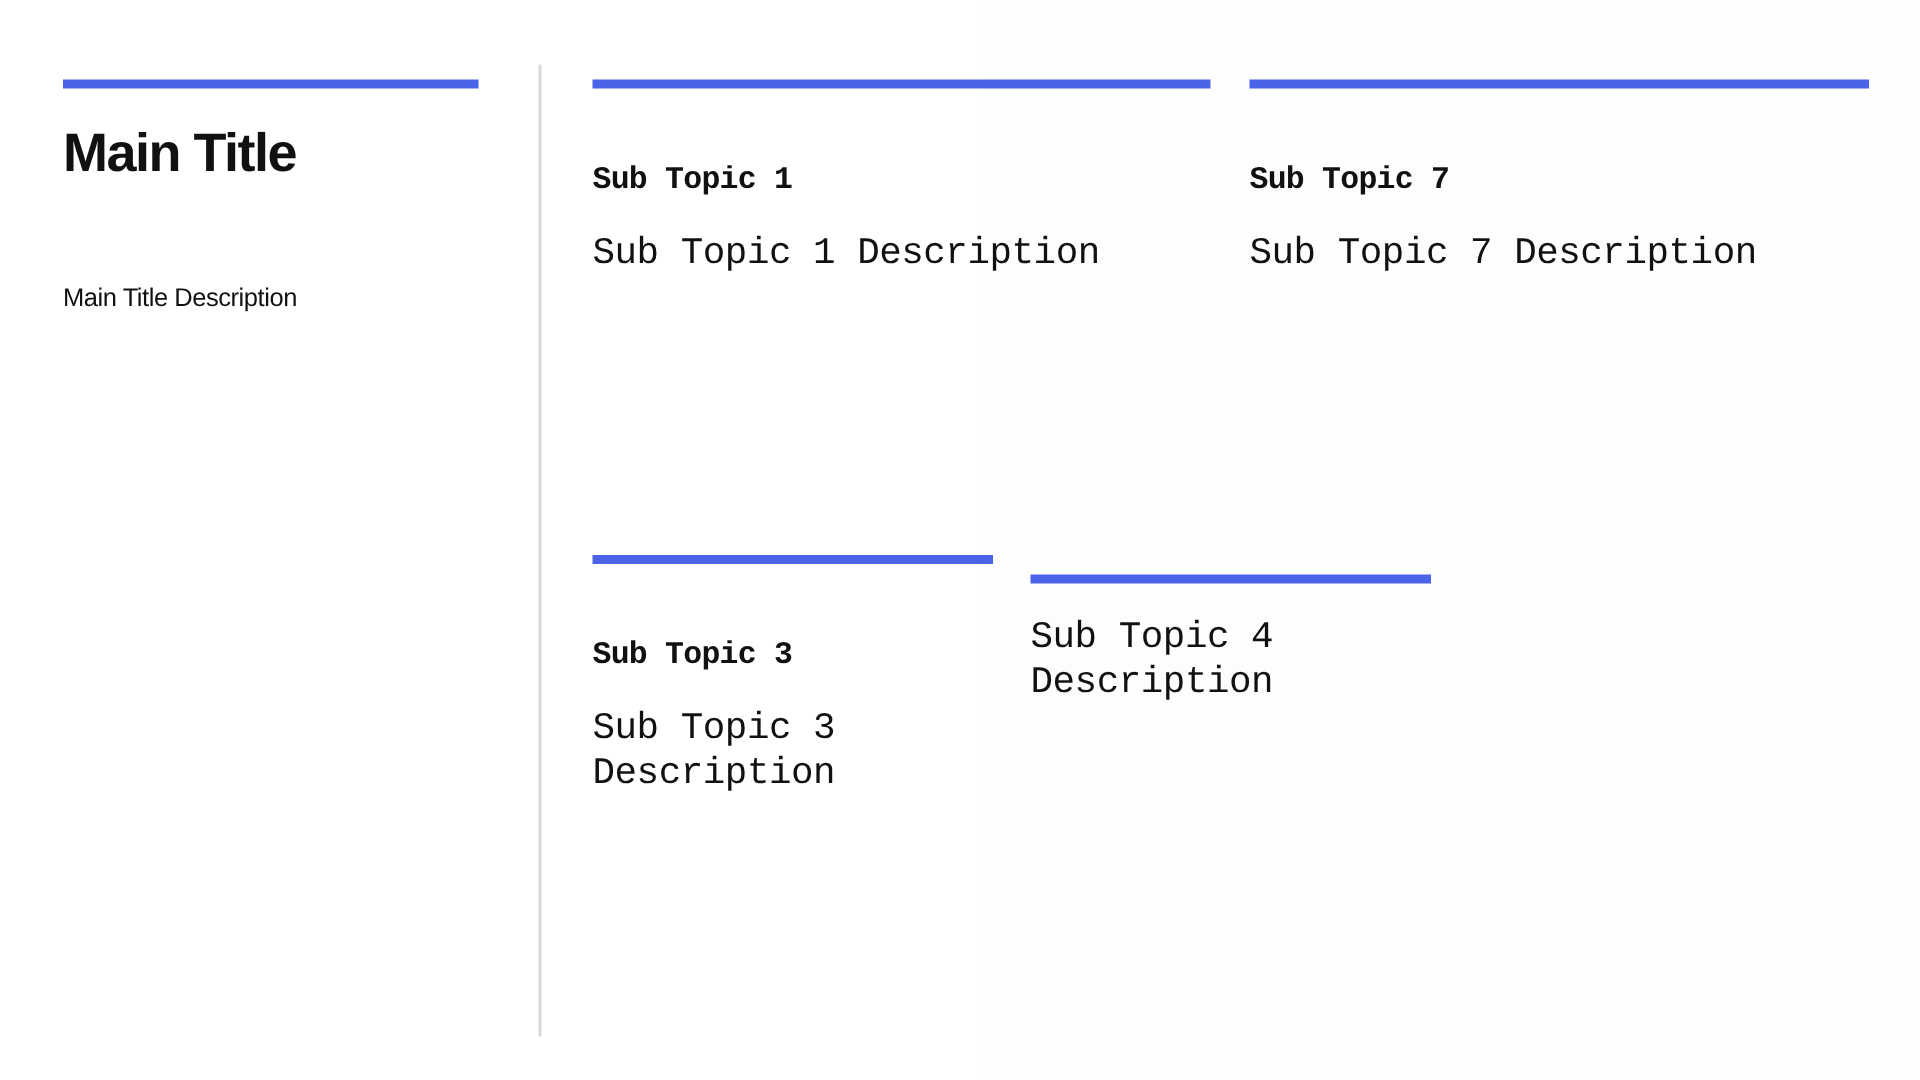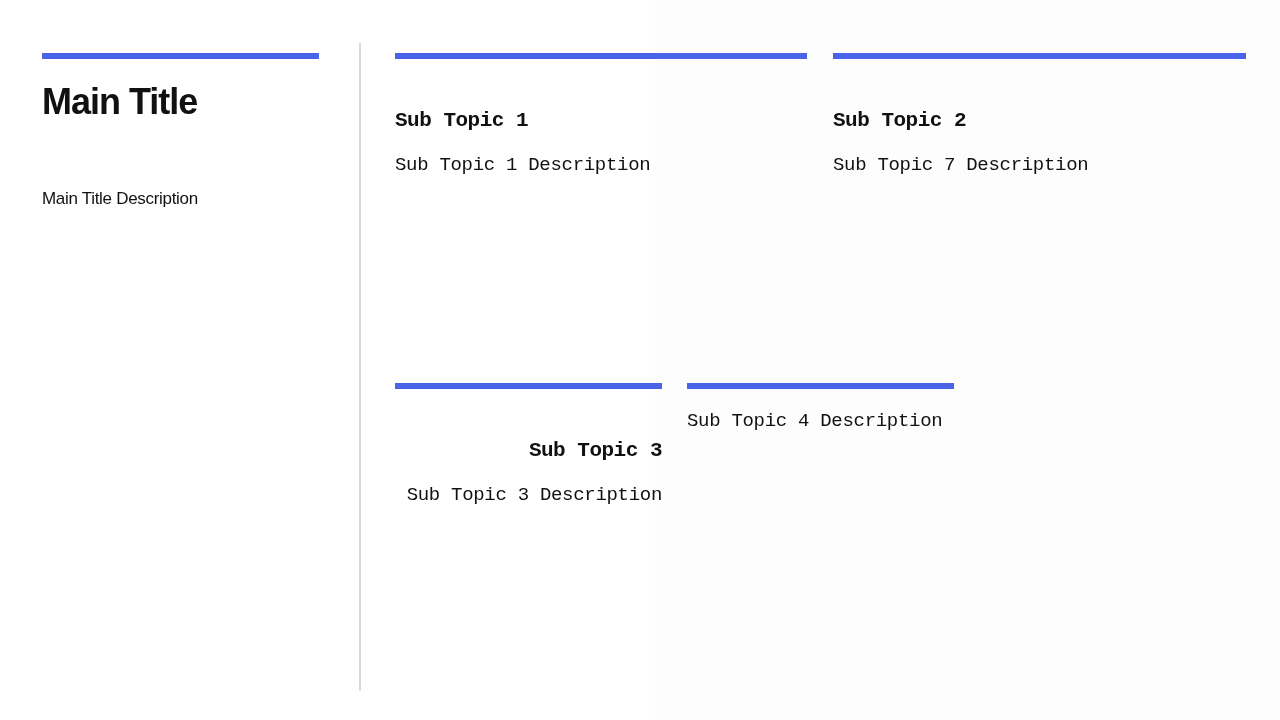--- a/index.html
+++ b/index.html
@@ -108,7 +108,7 @@
 
   <div class="topic-card c2">
     <div class="accent-bar"></div>
-    <h2 class="topic-title">Sub Topic 2</h2>
+    <h2 class="topic-title">Sub Topic 7</h2>
     <p class="topic-desc">Sub Topic 7 Description</p>
   </div>
 

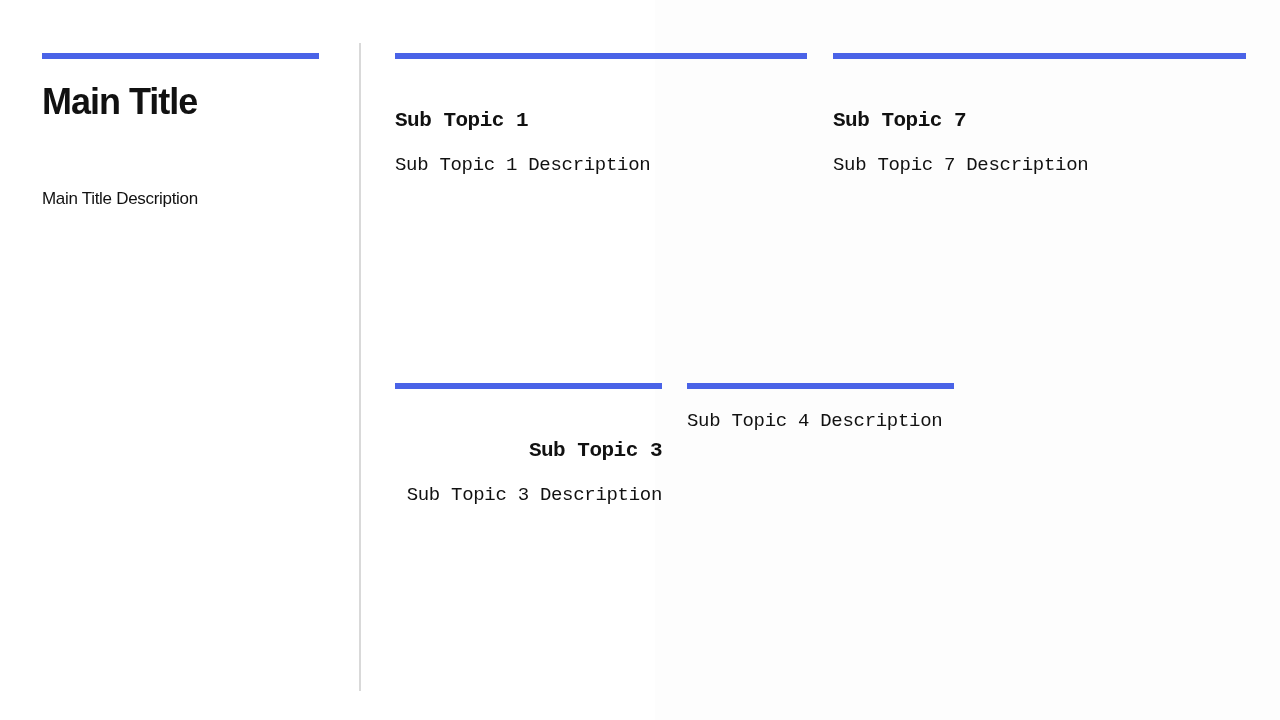--- a/index.html
+++ b/index.html
@@ -79,7 +79,7 @@
   }
   .topic-desc {
     margin: 21px 0 0 0;
-    font-size: 19px;
+    font-size: 25px;
     line-height: 1.2;
     letter-spacing: -0.3px;
     color: var(--text, #111111);

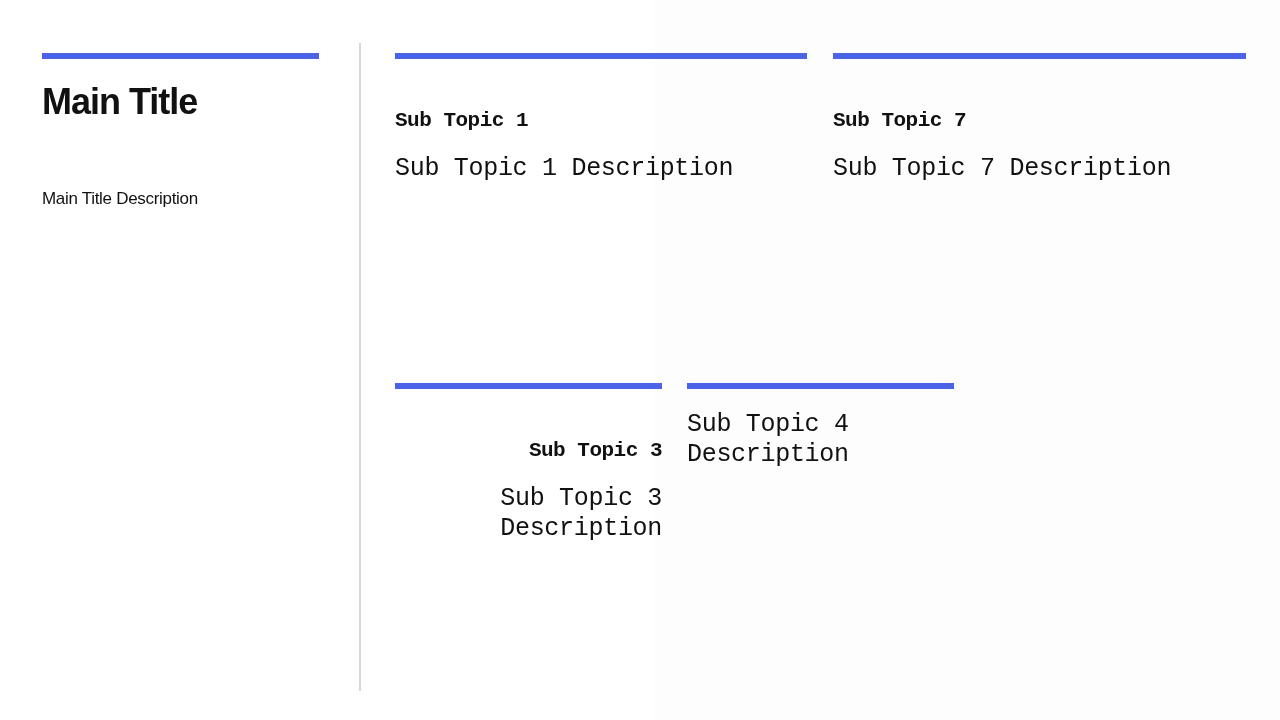--- a/index.html
+++ b/index.html
@@ -66,7 +66,7 @@
   }
   .topic-card.c1 { left: 395px; top: 53px; width: 412px; }
   .topic-card.c2 { left: 833px; top: 53px; width: 413px; }
-  .topic-card.c3 { left: 395px; top: 383px; width: 267px; text-align: right; }
+  .topic-card.c3 { left: 395px; top: 370px; width: 267px; }
   .topic-card.c4 { left: 687px; top: 383px; width: 267px; }
   .topic-card.c5 { left: 979px; top: 383px; width: 267px; }
   .topic-title {

